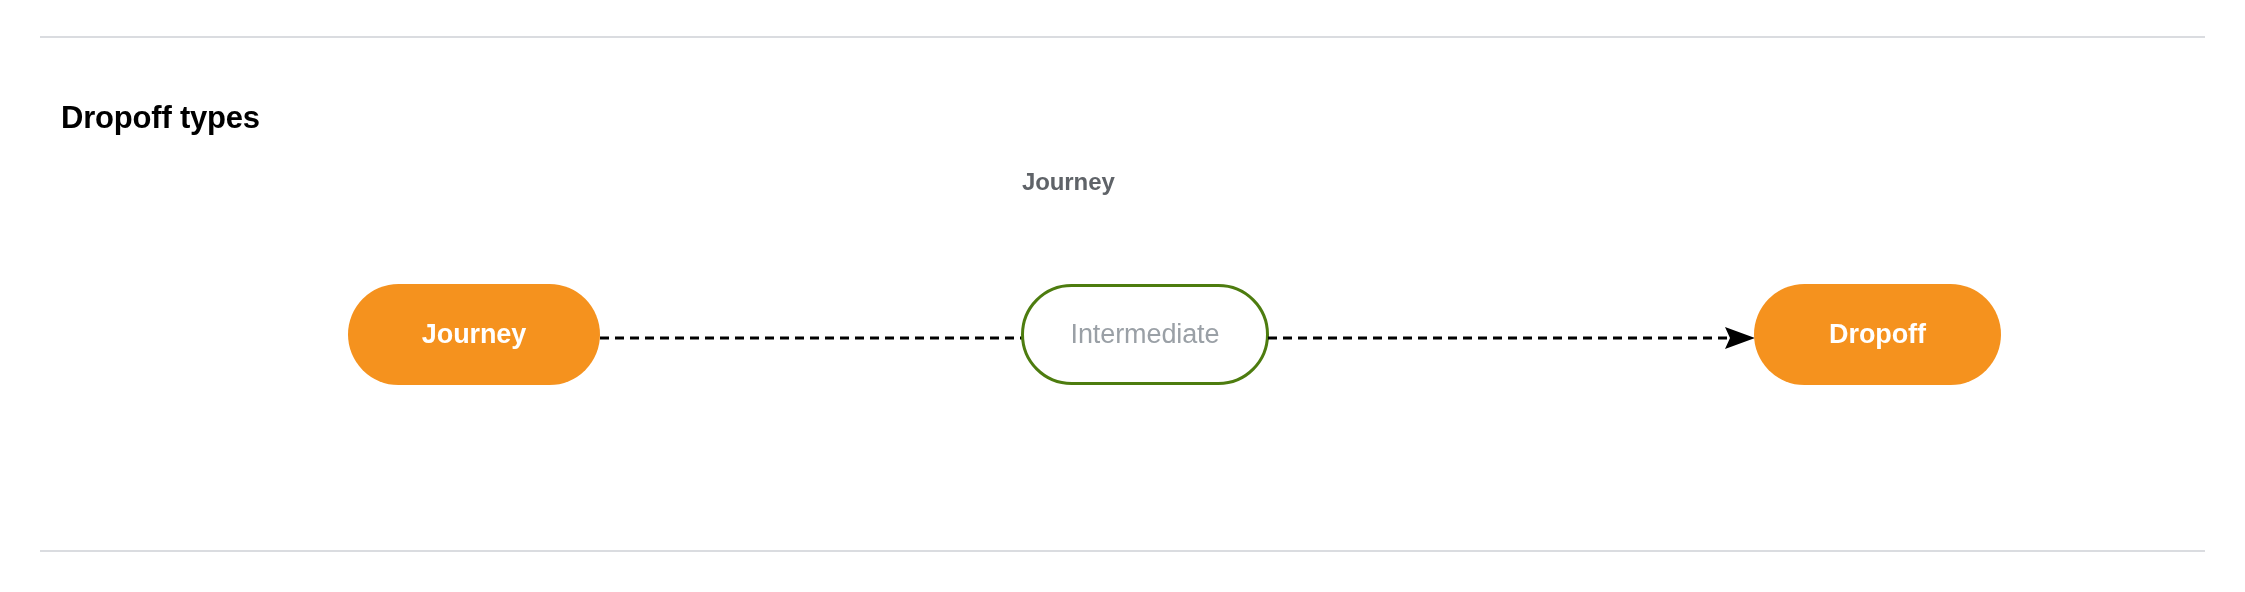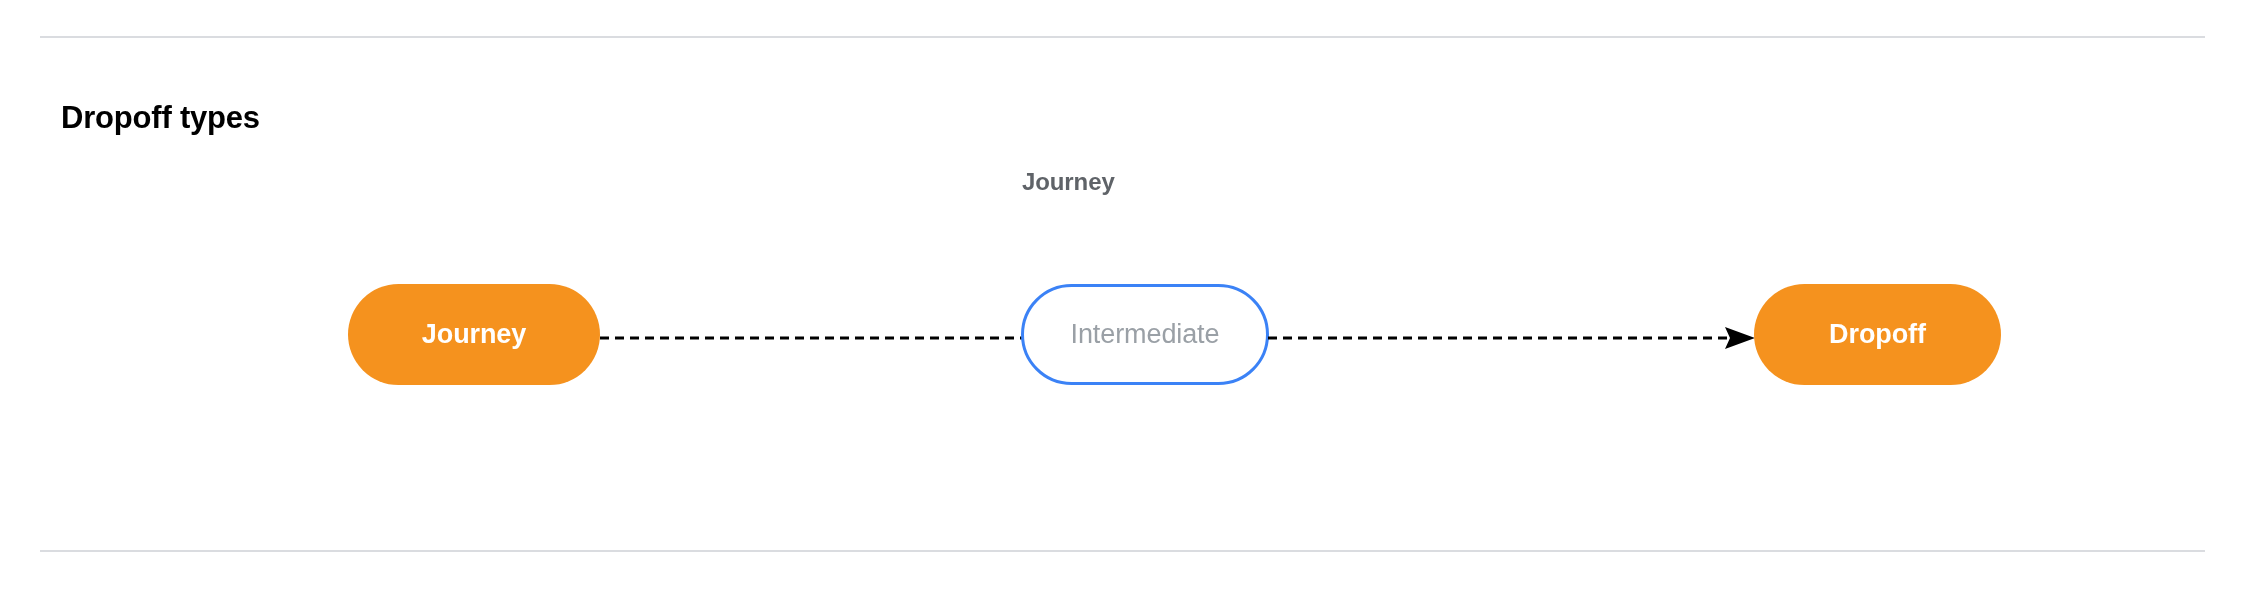--- a/index.html
+++ b/index.html
@@ -91,7 +91,7 @@
 
   .node.intermediate {
     background: #ffffff;
-    border: 3px solid #3b82f6;
+    border: 3px solid #4d7c0f;
     color: #9aa0a6;
     font-weight: normal;
     letter-spacing: -0.1px;

